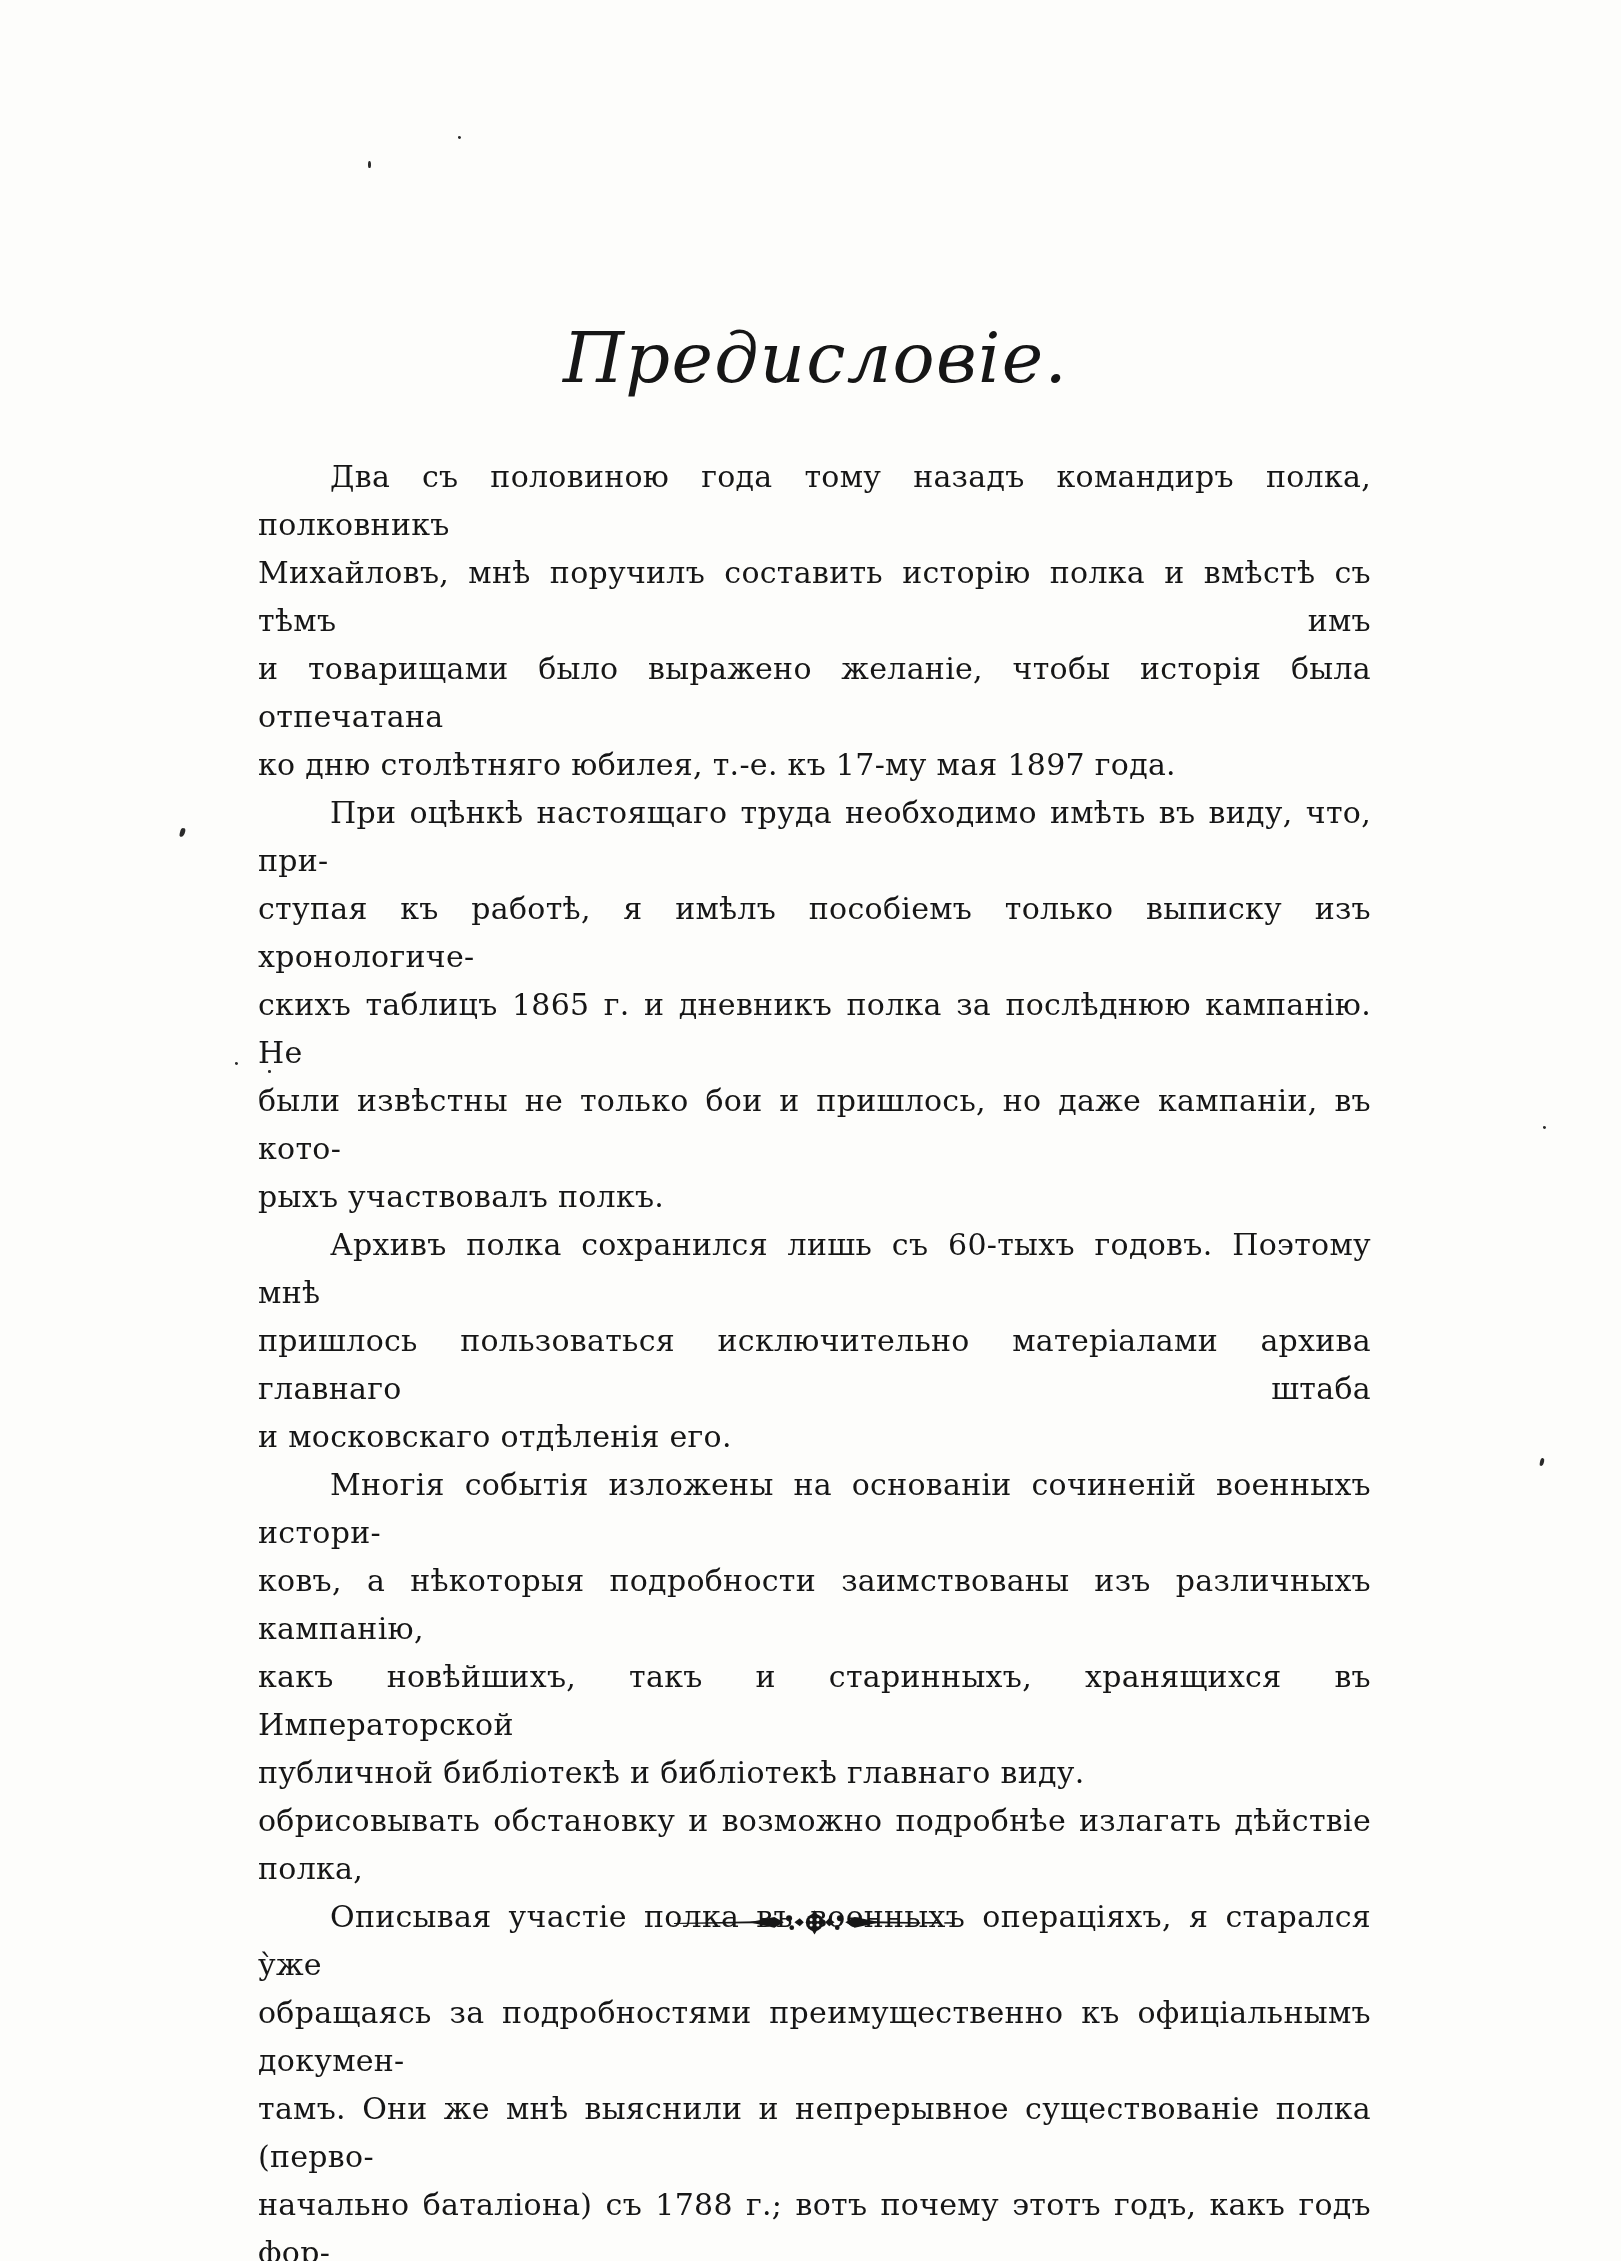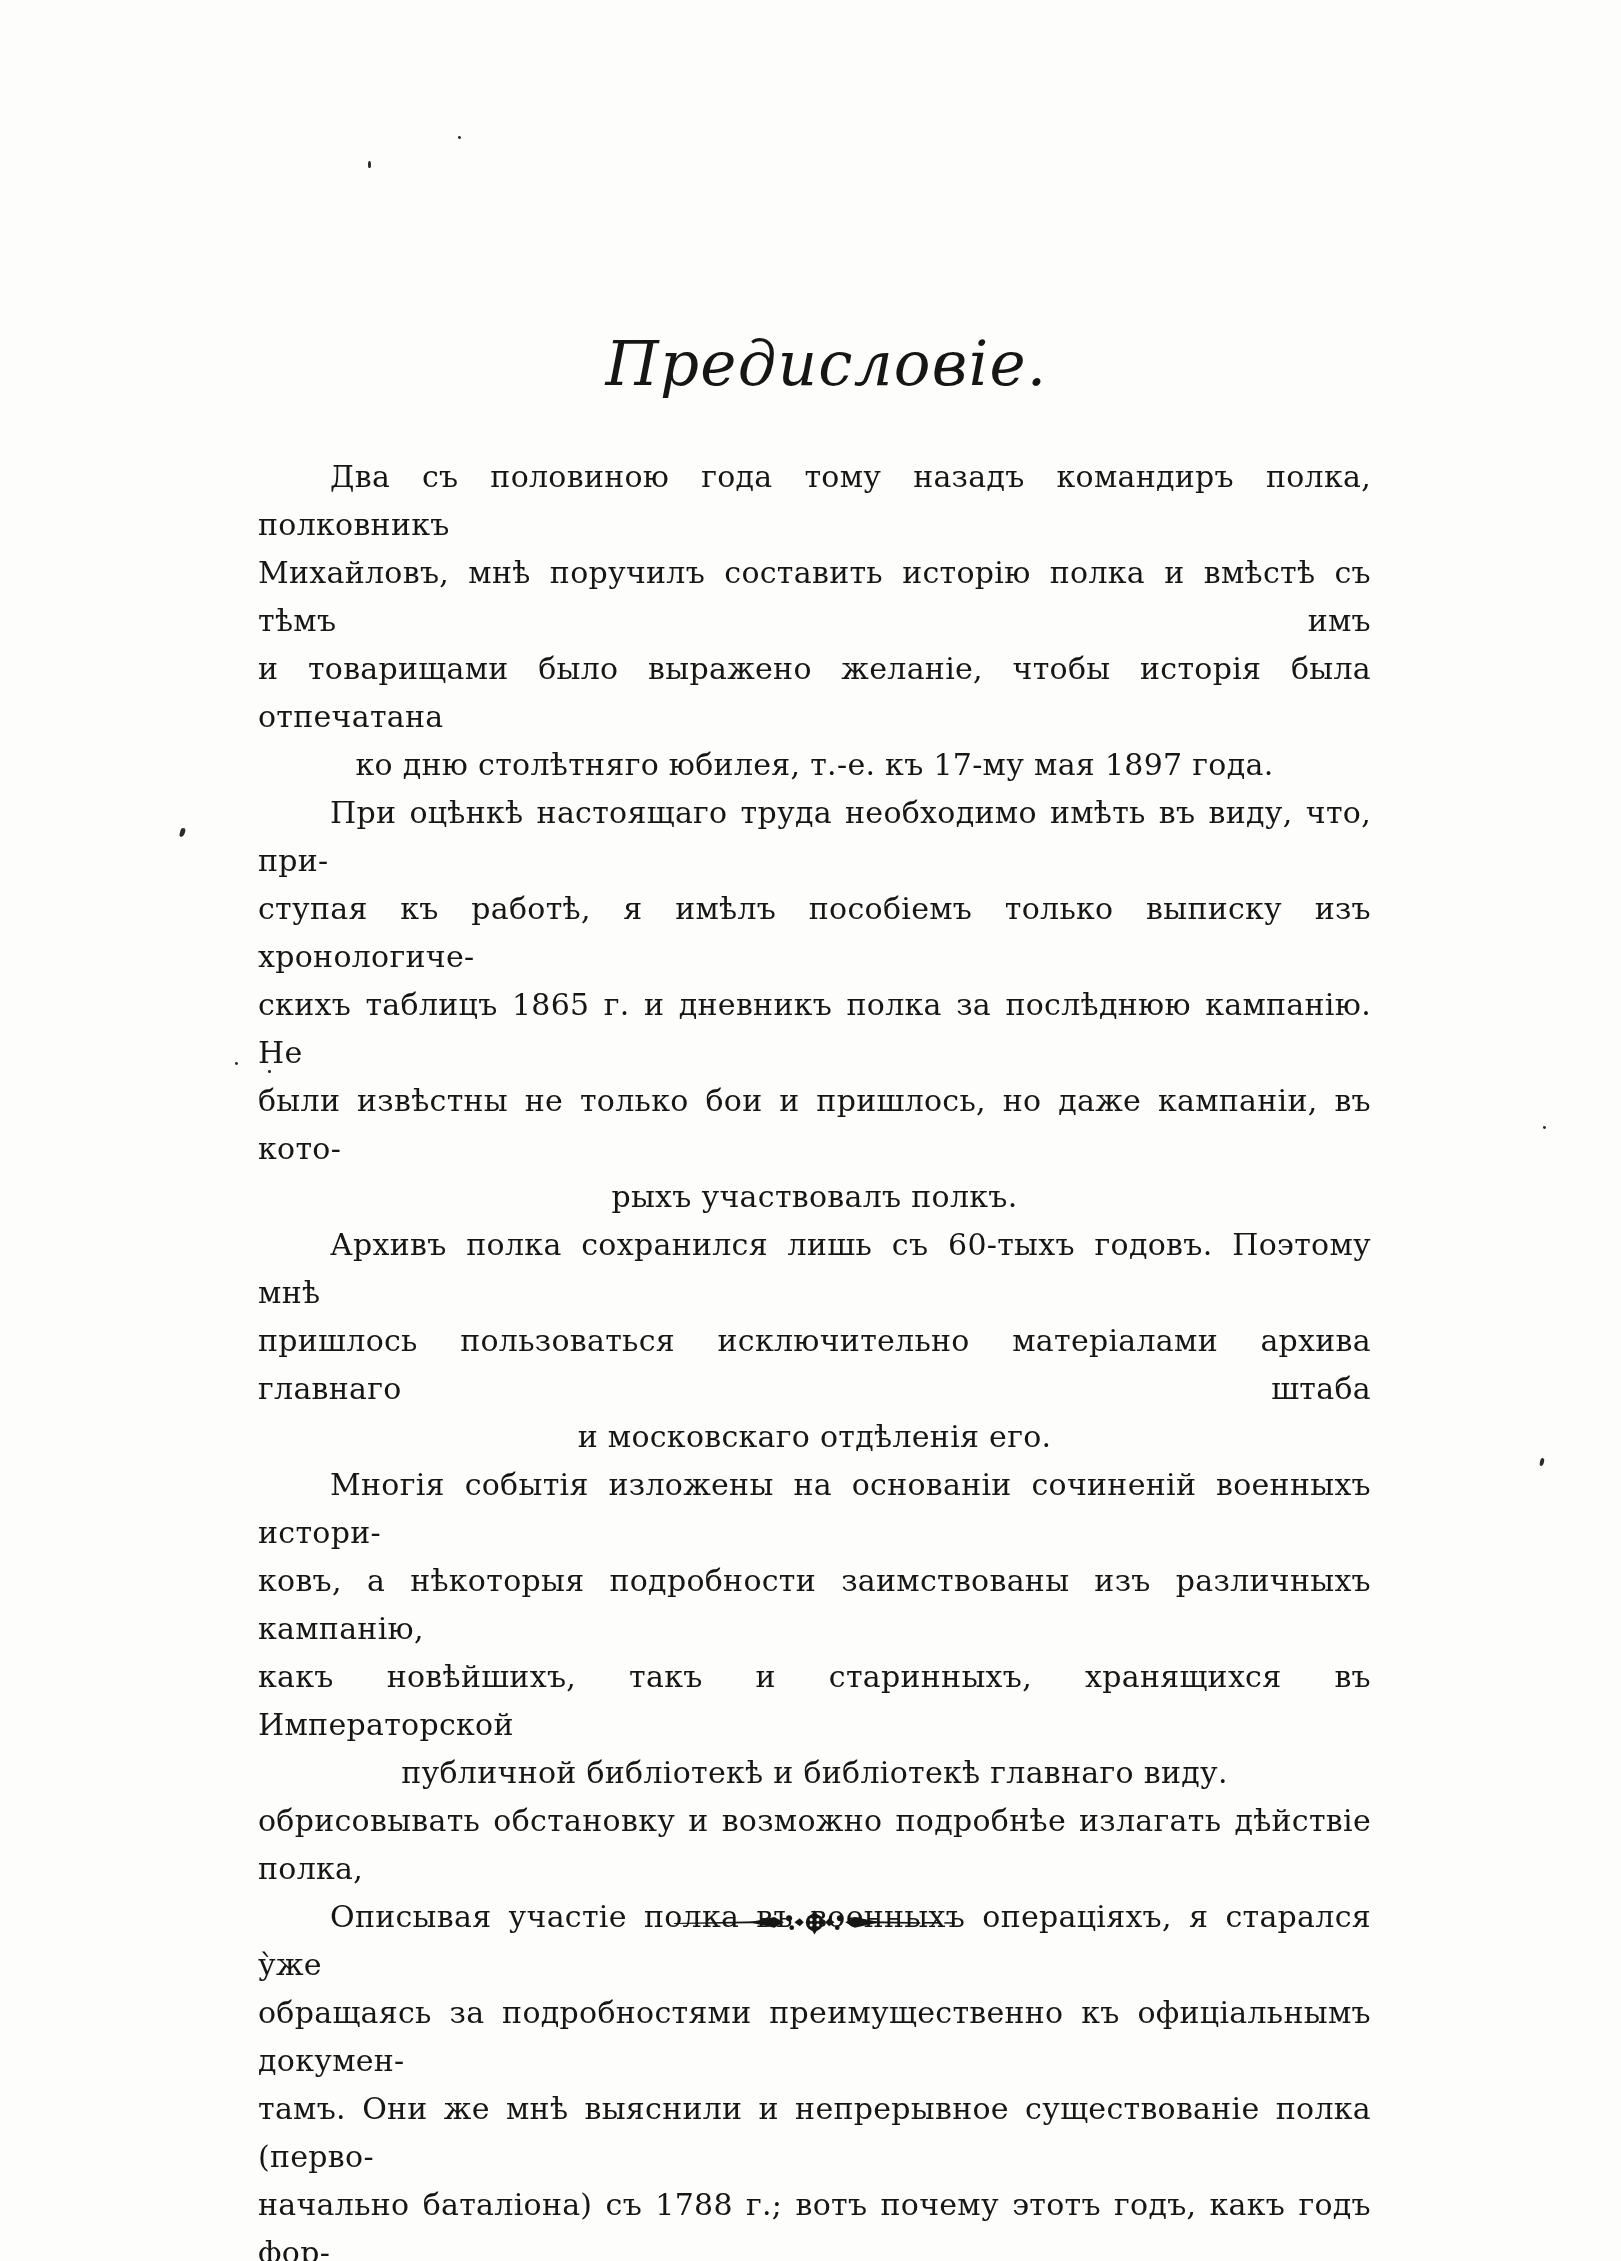--- a/index.html
+++ b/index.html
@@ -14,8 +14,8 @@
   .title{
     position:absolute;
     left:258px;top:315px;width:1113px;
-    margin:12px;
-    font-size:61px;line-height:1.2;
+    margin:1px;
+    font-size:70px;line-height:1.2;
     font-style:italic;font-weight:normal;
     text-align:center;
     letter-spacing:1.3px;

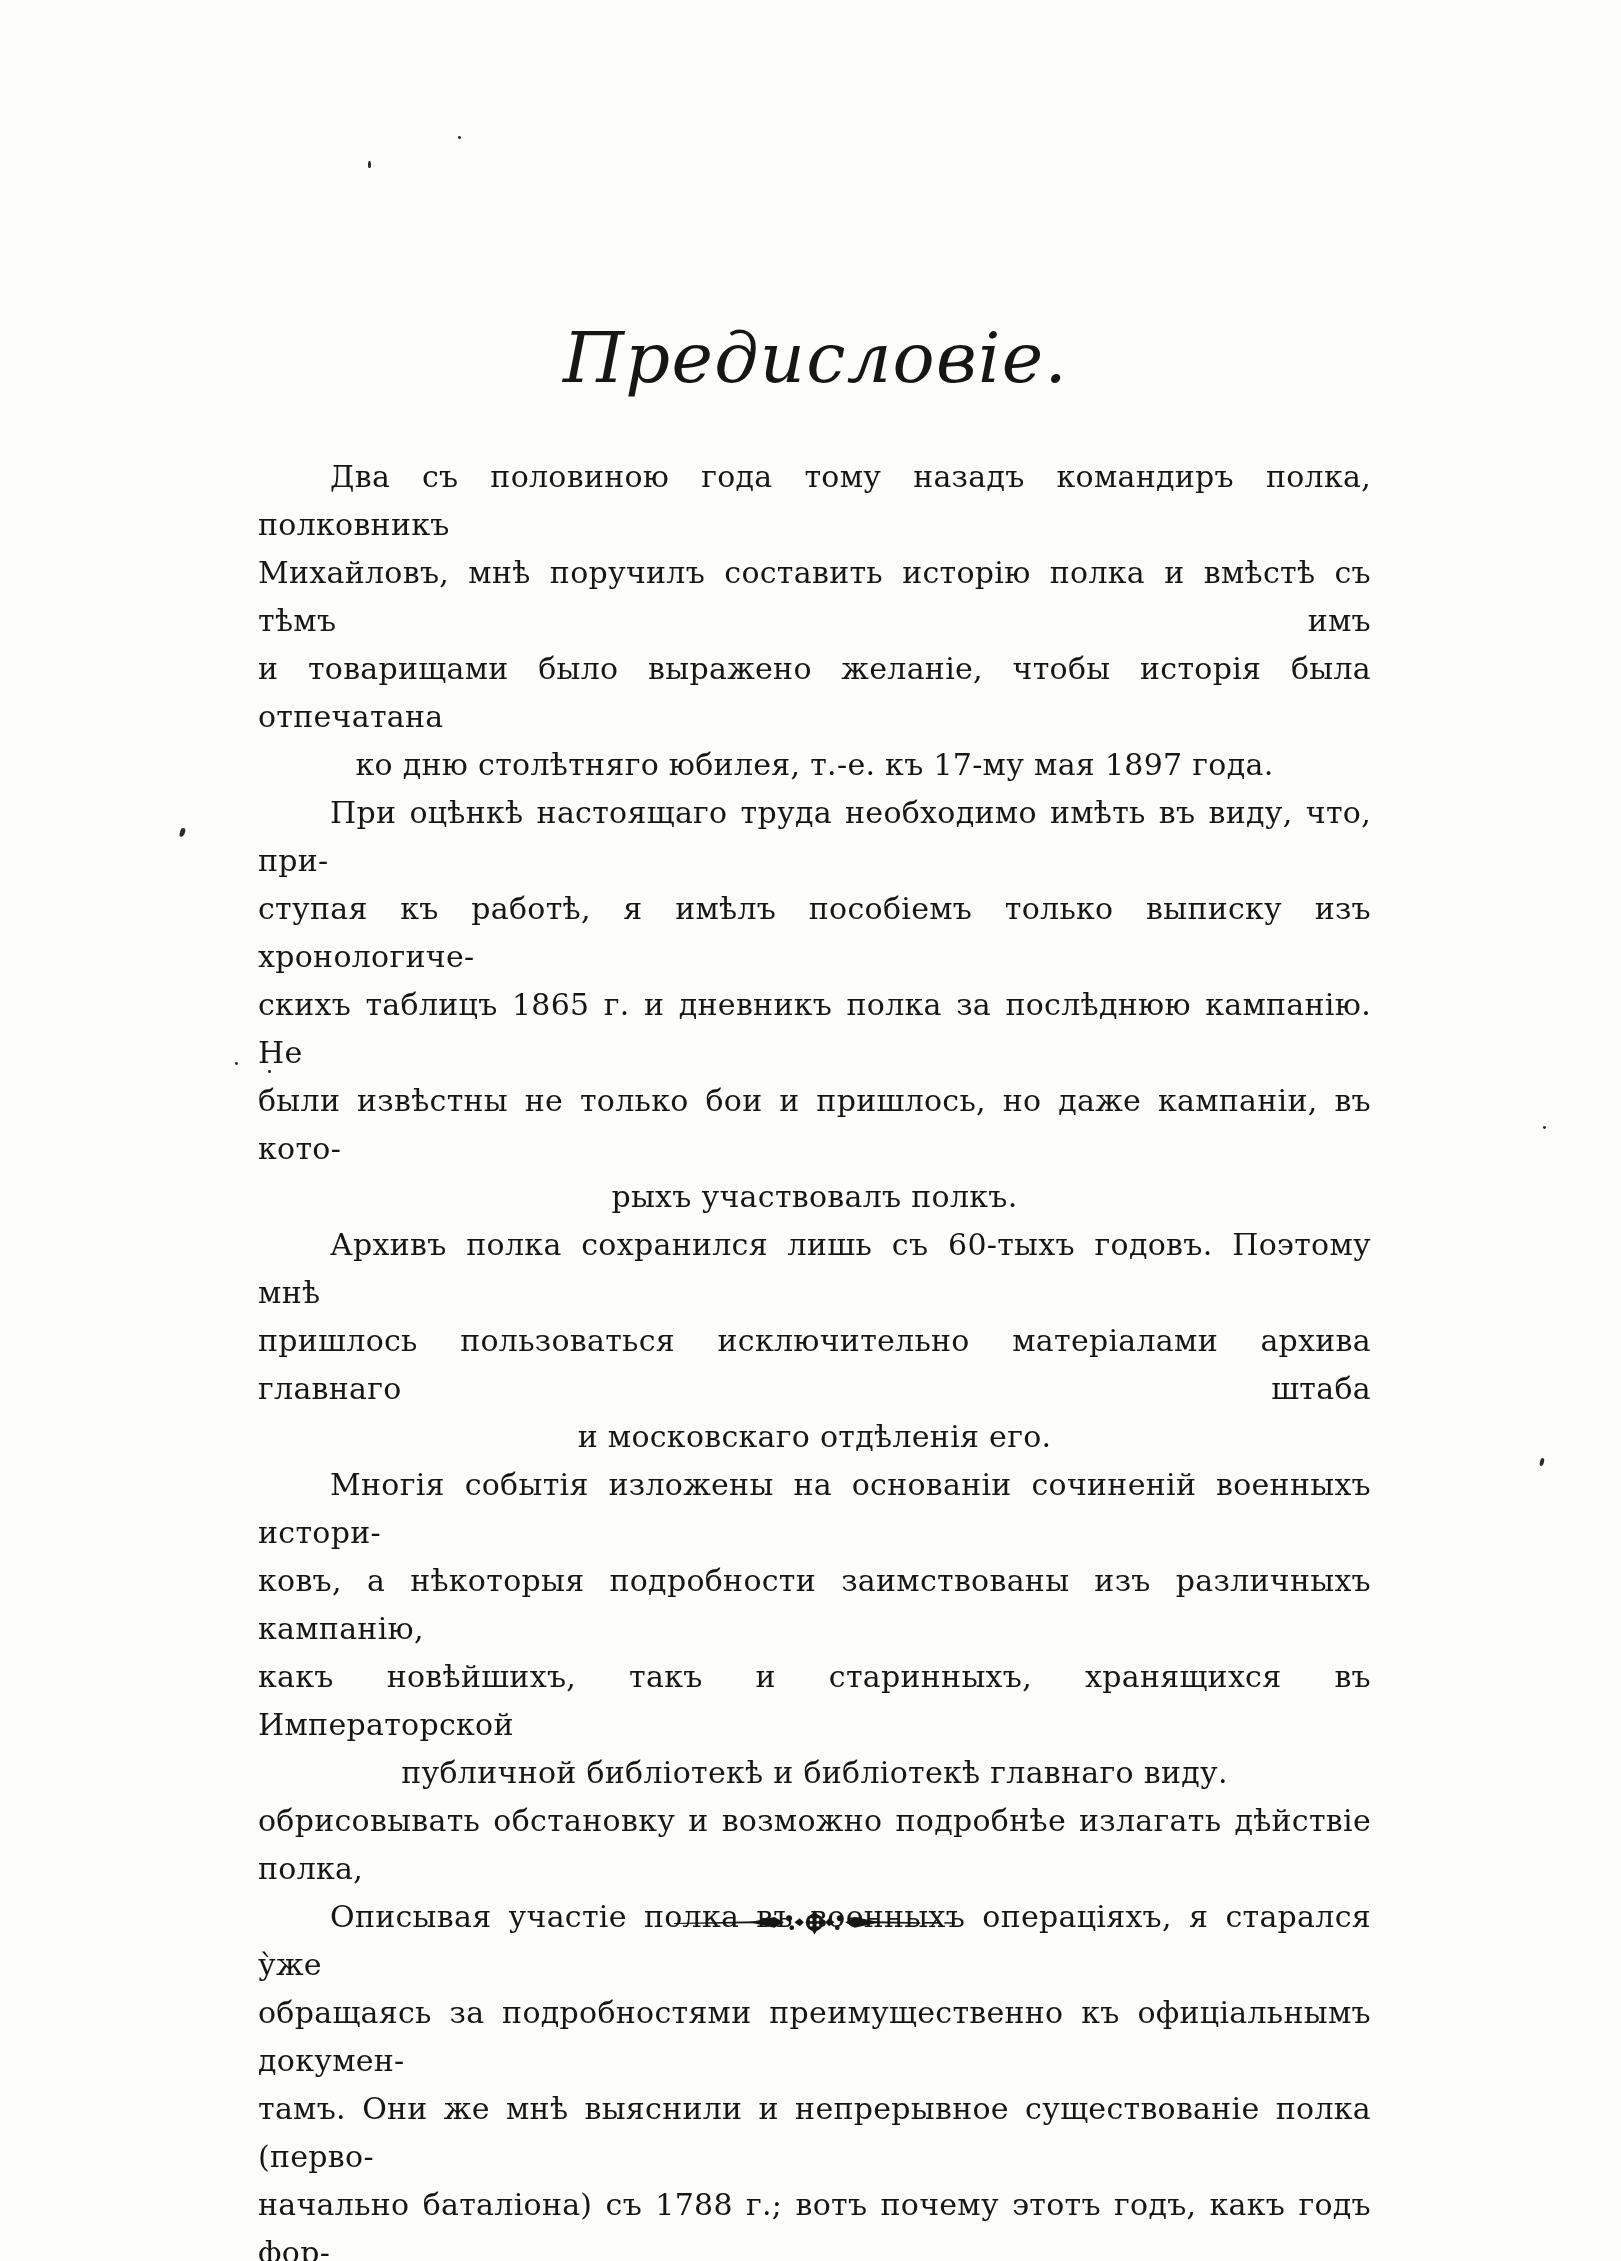--- a/index.html
+++ b/index.html
@@ -26,7 +26,7 @@
     font-size:30px;line-height:48px;
     letter-spacing:0.3px;
   }
-  .ln{white-space:nowrap;text-align:center;}
+  .ln{white-space:nowrap;}
   .ln.j{
     white-space:normal;
     text-align:justify;

